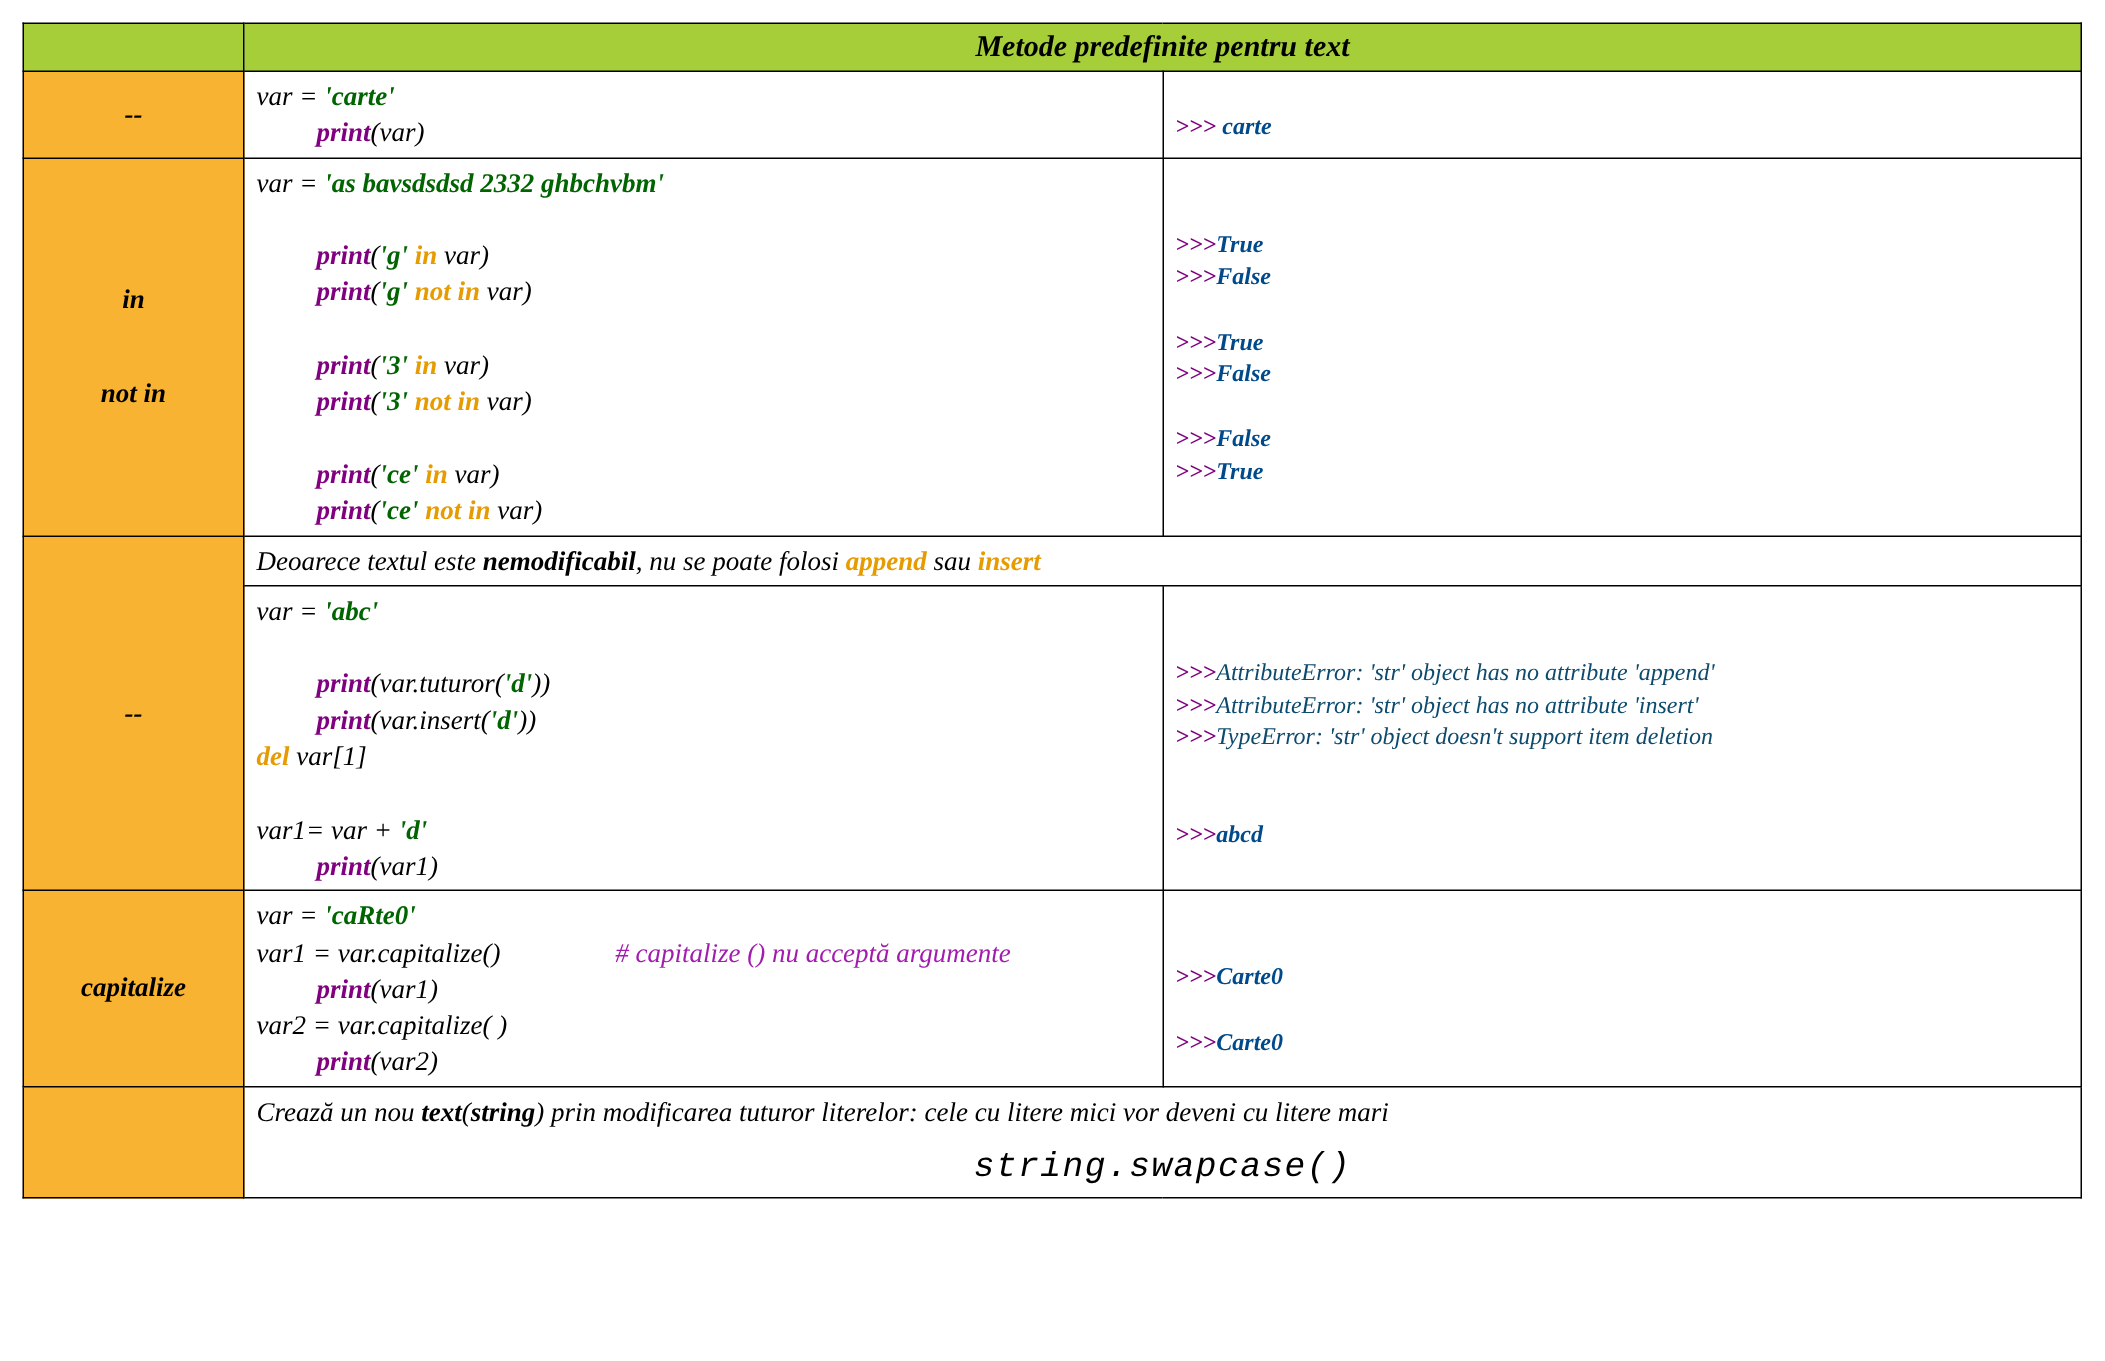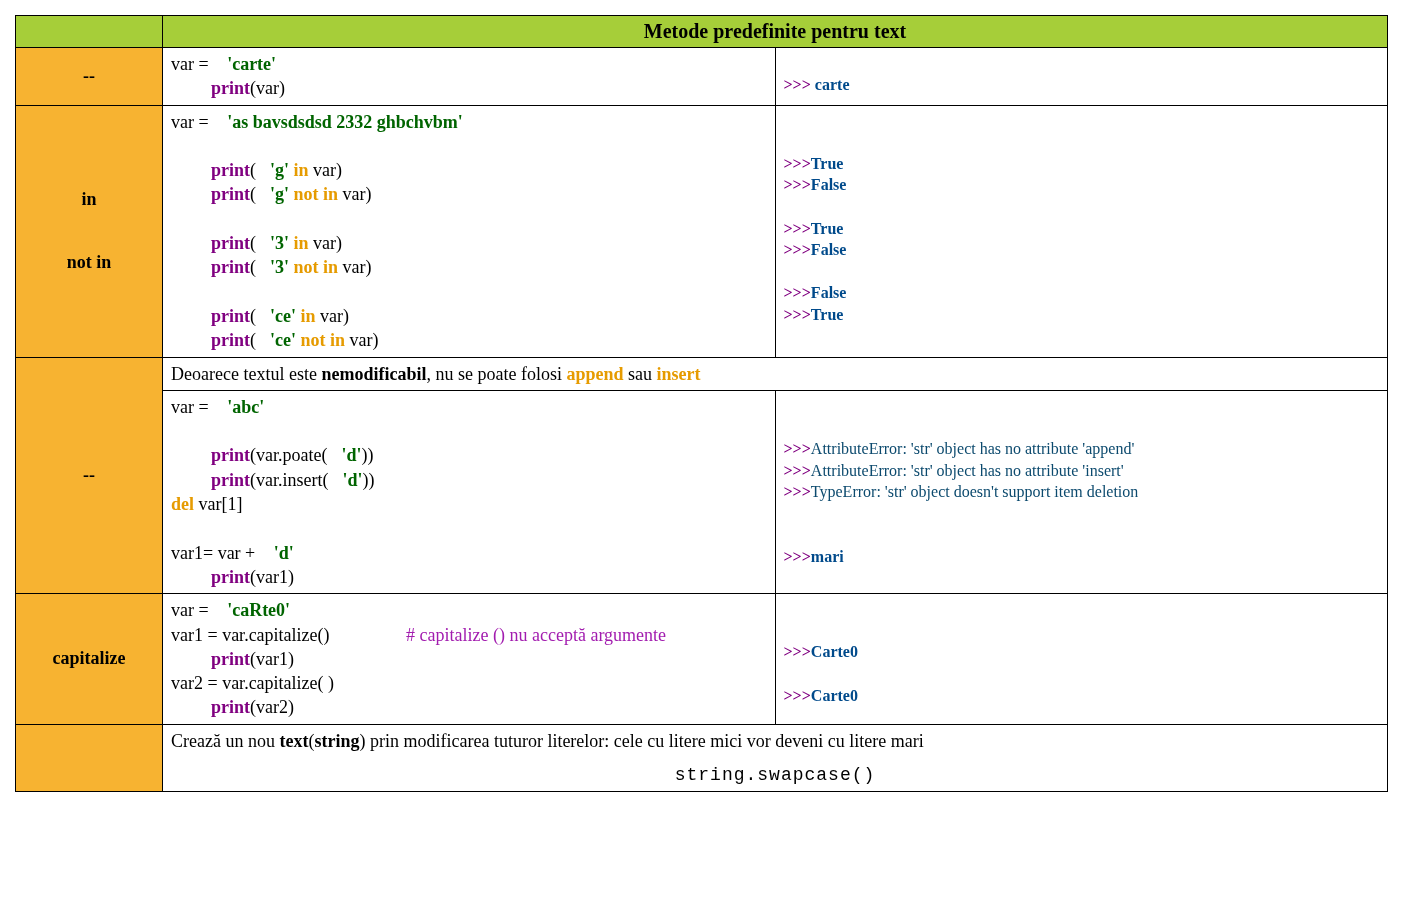--- a/index.html
+++ b/index.html
@@ -19,6 +19,7 @@
     border: 1px solid #000;
     padding: 4px 8px;
     vertical-align: top;
+    font-style: italic;
   }
   td.hdr-left {
     background: #a6ce39;

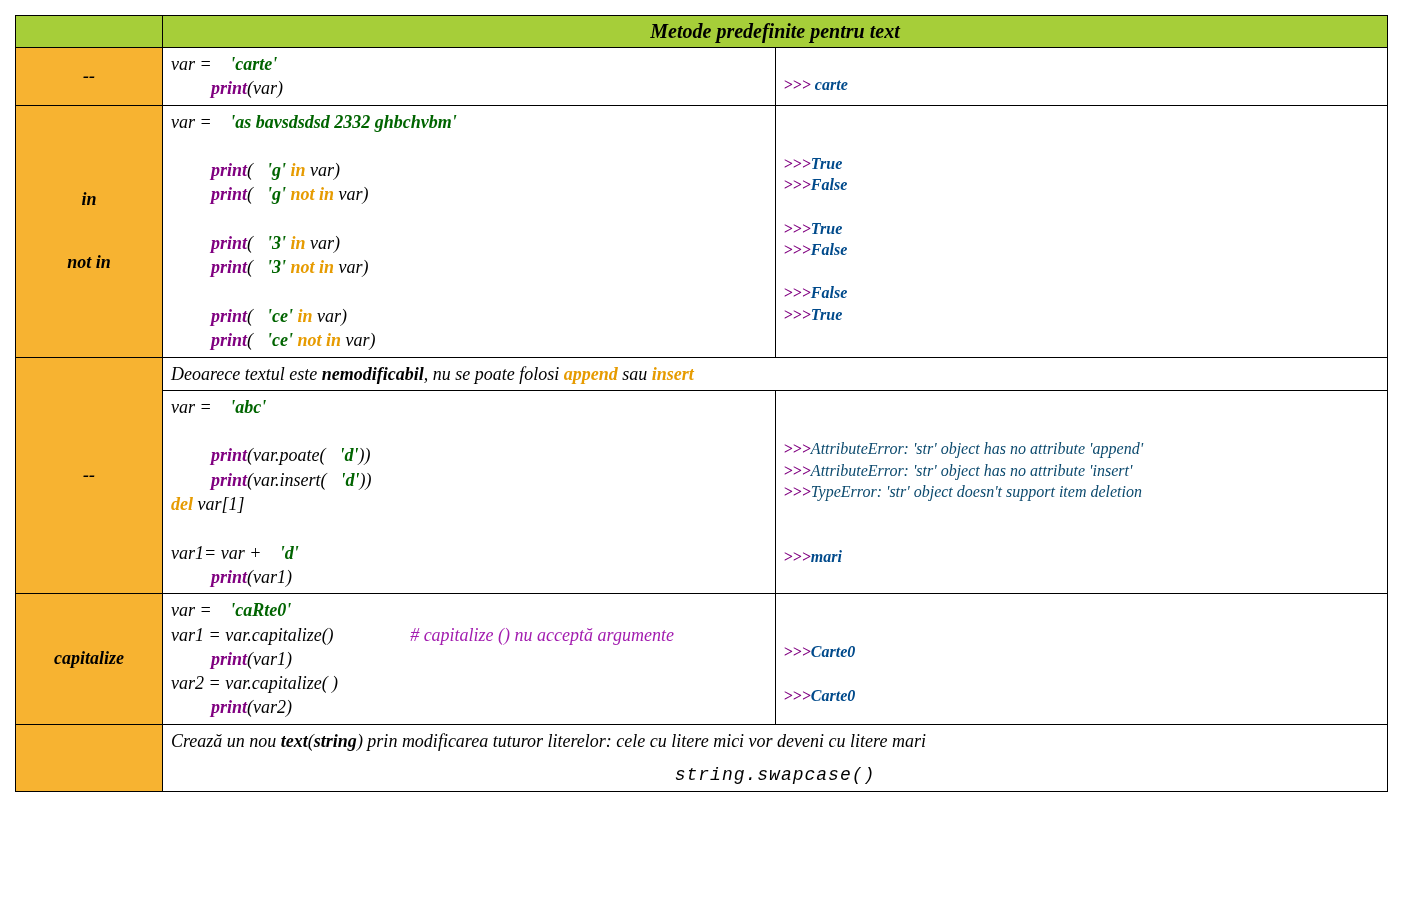--- a/index.html
+++ b/index.html
@@ -41,7 +41,7 @@
   td.code { font-size: 18px; line-height: 1.35; }
   td.out  { font-size: 16px; line-height: 1.35; }
   .kw     { color: #800080; font-weight: bold; margin-left: 40px; }          
-  .str    { color: #006400; font-weight: bold; margin-left: 14px; }          
+  .str    { color: #006400; font-weight: bold; }          
   .op     { color: #e69b00; font-weight: bold; }          
   .prompt { color: #800080; font-weight: bold; }          
   .res    { color: #004a8b; font-weight: bold; }          

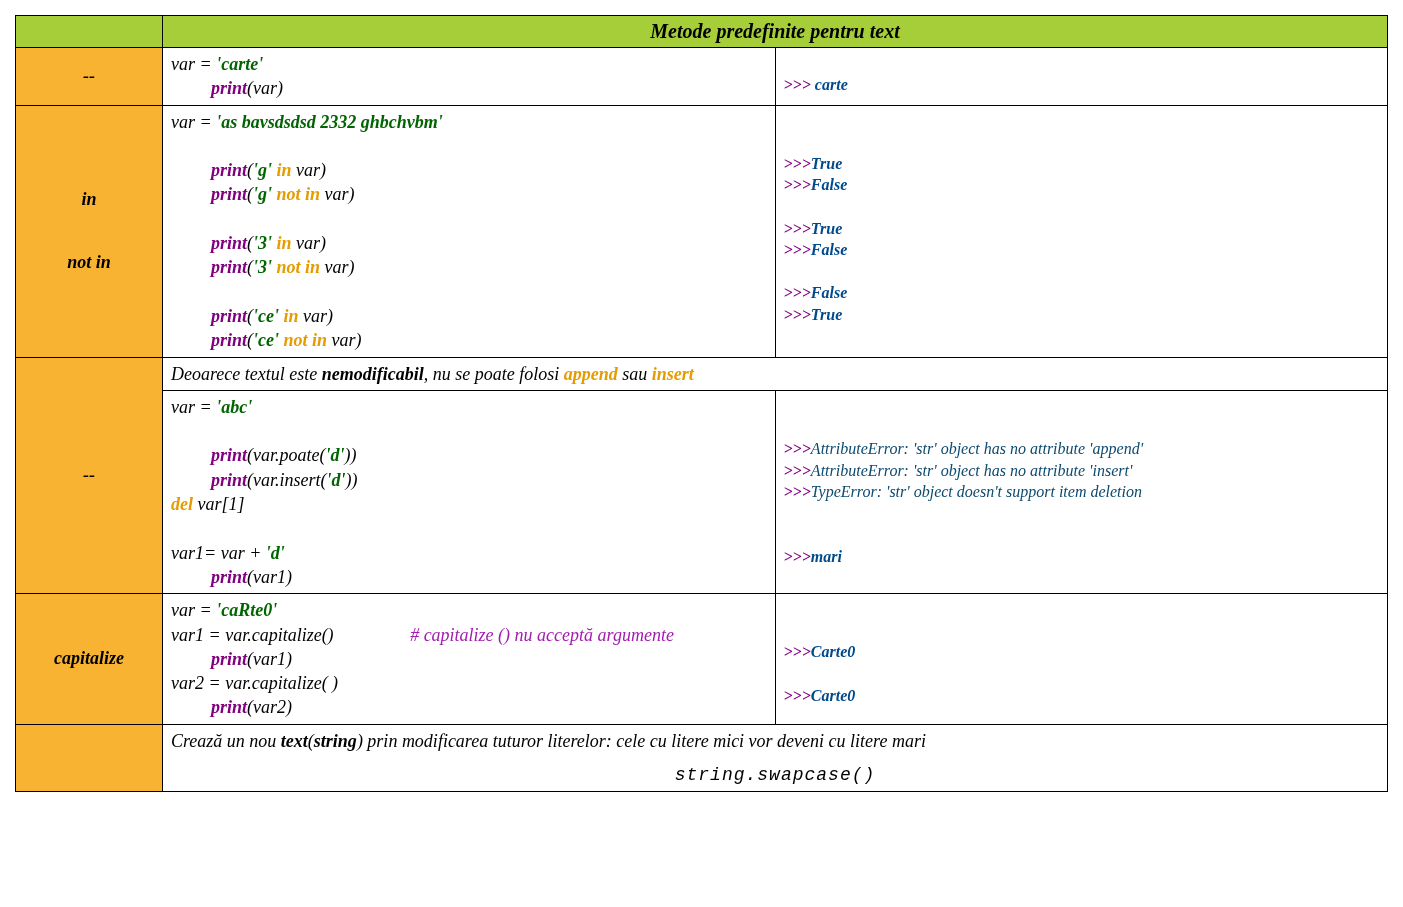--- a/index.html
+++ b/index.html
@@ -114,7 +114,7 @@
     <td class="code">
       <span>var = </span><span class="str">'abc'</span><br>
       <br>
-      <span class="kw">print</span><span>(var.poate(</span><span class="str">'d'</span><span>))</span><br>
+      <span class="kw">print</span><span>(var.tuturor(</span><span class="str">'d'</span><span>))</span><br>
       <span class="kw">print</span><span>(var.insert(</span><span class="str">'d'</span><span>))</span><br>
       <span class="op">del</span><span> var[1]</span><br>
       <br>

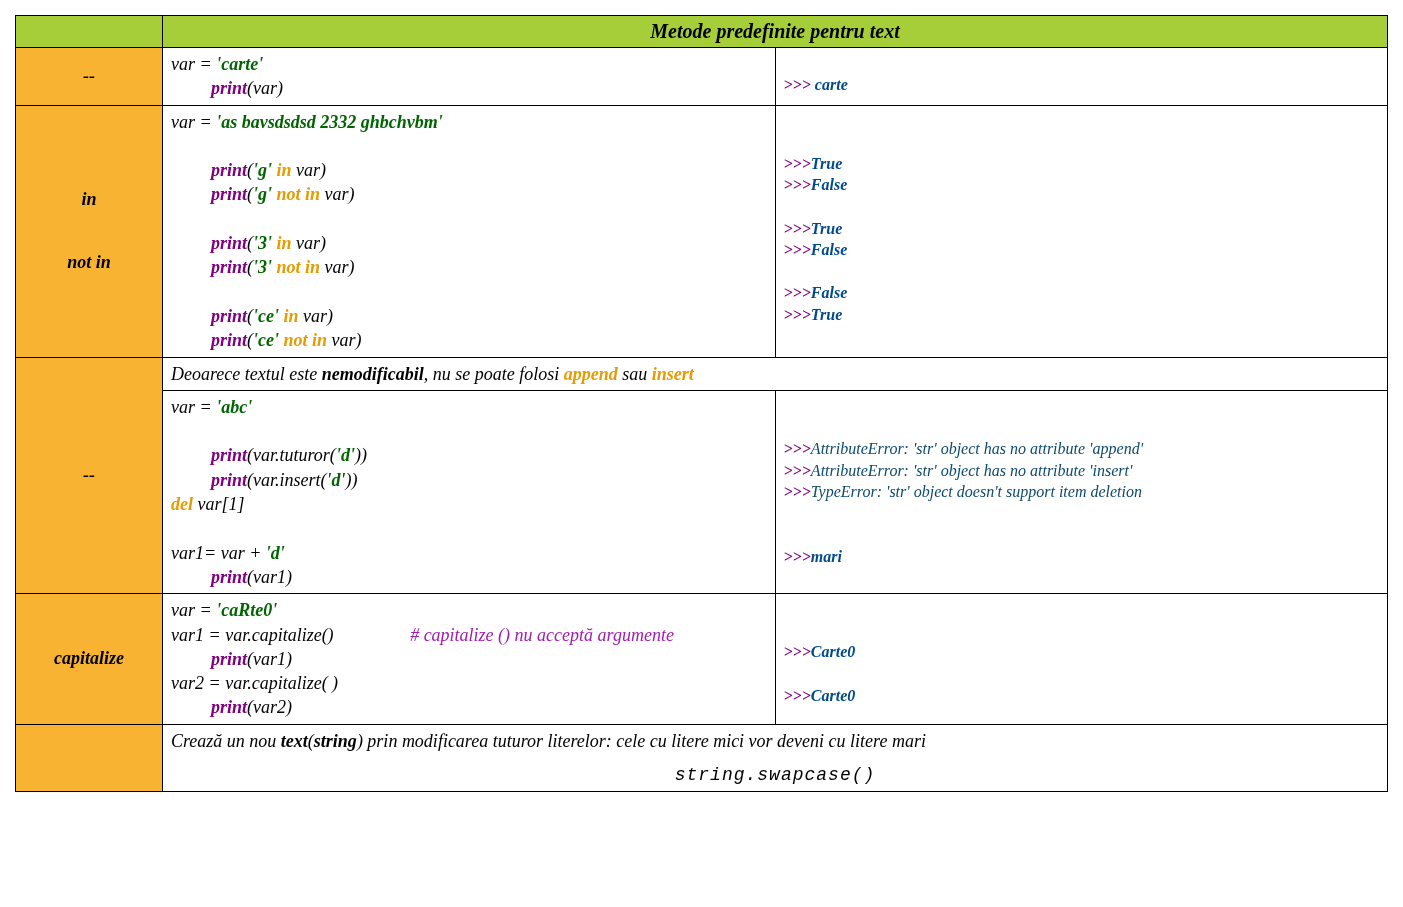--- a/index.html
+++ b/index.html
@@ -127,7 +127,7 @@
       <span class="prompt">&gt;&gt;&gt;</span><span class="err">AttributeError: 'str' object has no attribute 'insert'</span><br>
       <span class="prompt">&gt;&gt;&gt;</span><span class="err">TypeError: 'str' object doesn't support item deletion</span><br>
       <br><br>
-      <span class="prompt">&gt;&gt;&gt;</span><span class="res">mari</span>
+      <span class="prompt">&gt;&gt;&gt;</span><span class="res">abcd</span>
     </td>
   </tr>
 

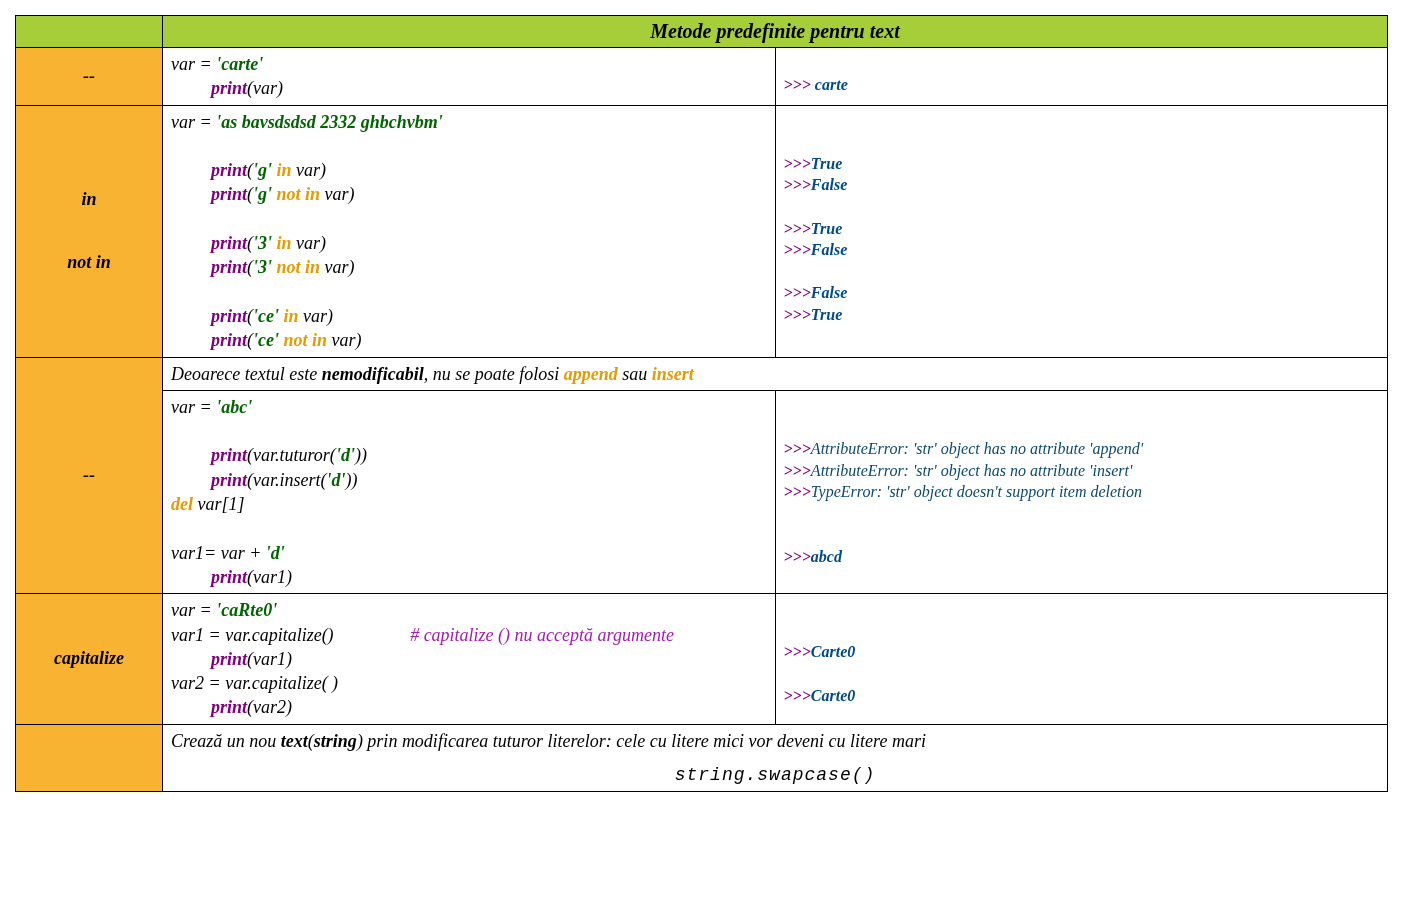--- a/index.html
+++ b/index.html
@@ -152,7 +152,7 @@
     <td class="label"></td>
     <td class="code" colspan="2">
       <span>Crează un nou </span><span class="bold">text</span><span>(</span><span class="bold">string</span><span>) prin modificarea tuturor literelor: cele cu litere mici vor deveni cu litere mari</span>
-      <div class="center mono" style="margin-top:10px;font-size:18px">string.swapcase()</div>
+      <div class="center mono" style="margin-top:10px;font-size:23px">string.swapcase()</div>
     </td>
   </tr>
 </tbody>

